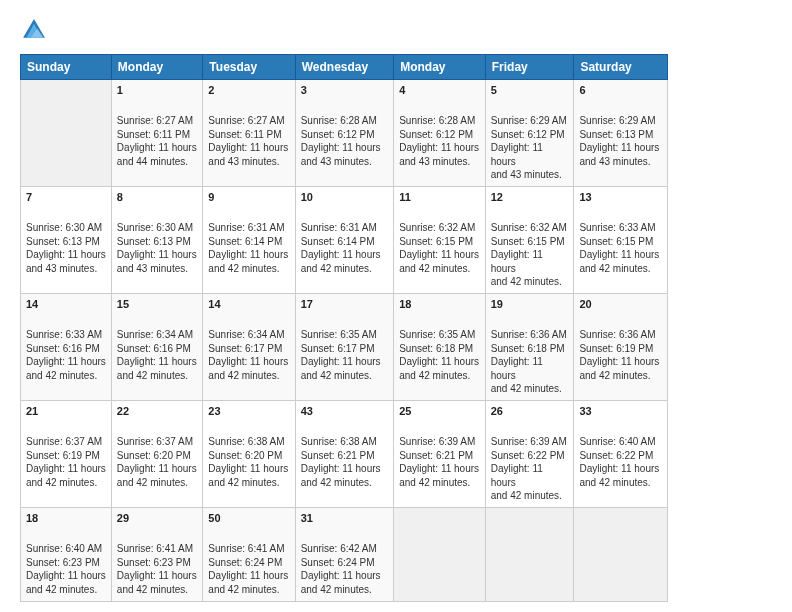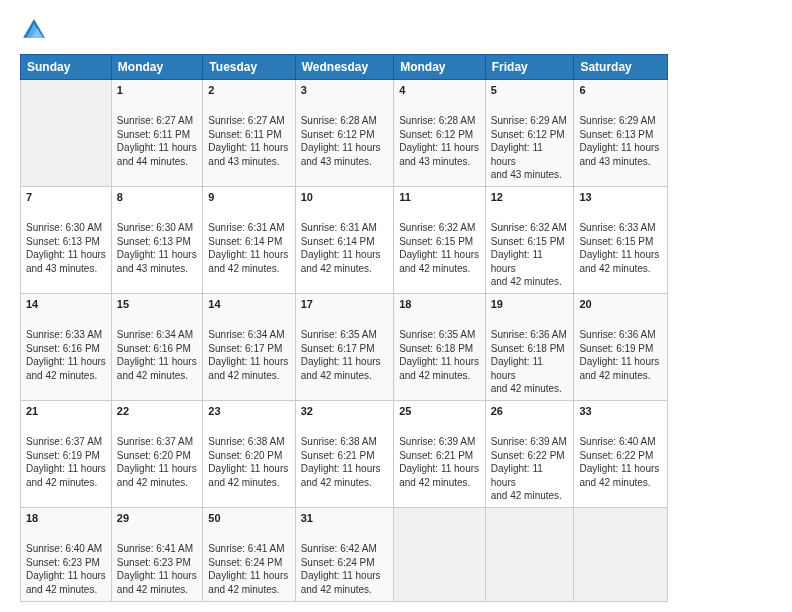--- a/index.html
+++ b/index.html
@@ -299,7 +299,7 @@
 and 42 minutes.</div>
           </td>
           <td>
-            <div class="day-number">32</div>
+            <div class="day-number">43</div>
             <div class="day-info" style="white-space: pre-line;">Sunrise: 6:38 AM
 Sunset: 6:21 PM
 Daylight: 11 hours

